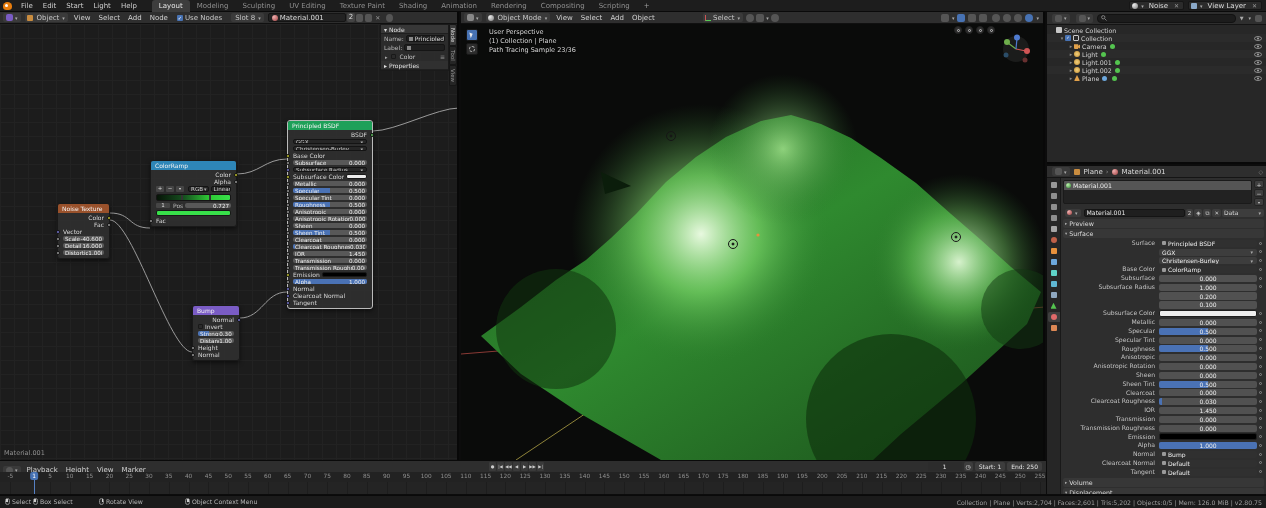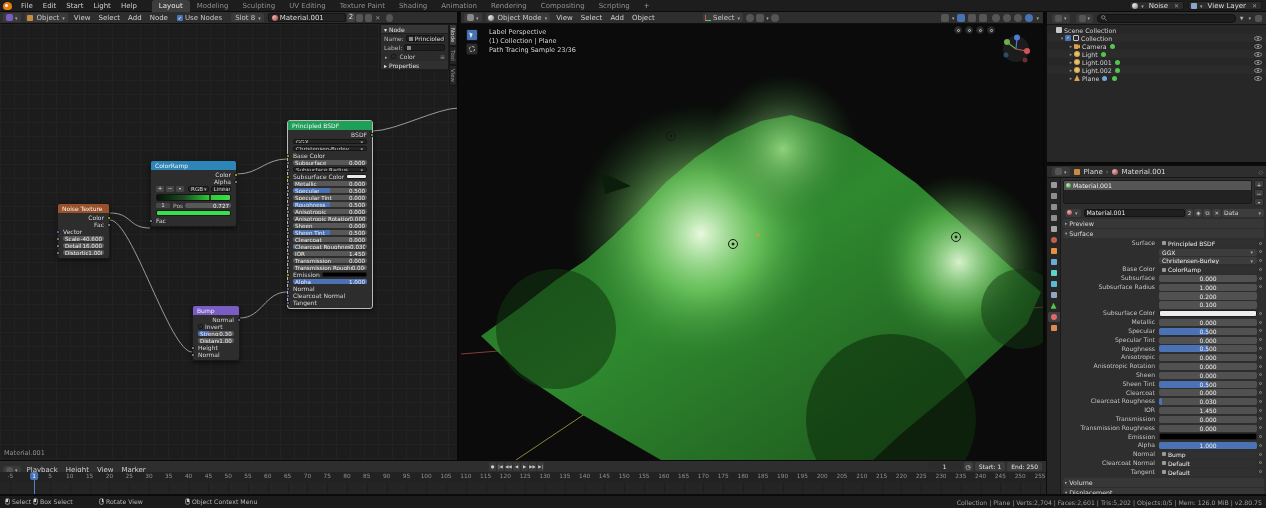--- a/index.html
+++ b/index.html
@@ -636,7 +636,7 @@
           </div>
       </div>
       <div id="vp-overlay">
-        <div>Label Perspective</div>
+        <div>User Perspective</div>
         <div>(1) Collection | Plane</div>
         <div>Path Tracing Sample 23/36</div>
       </div>

